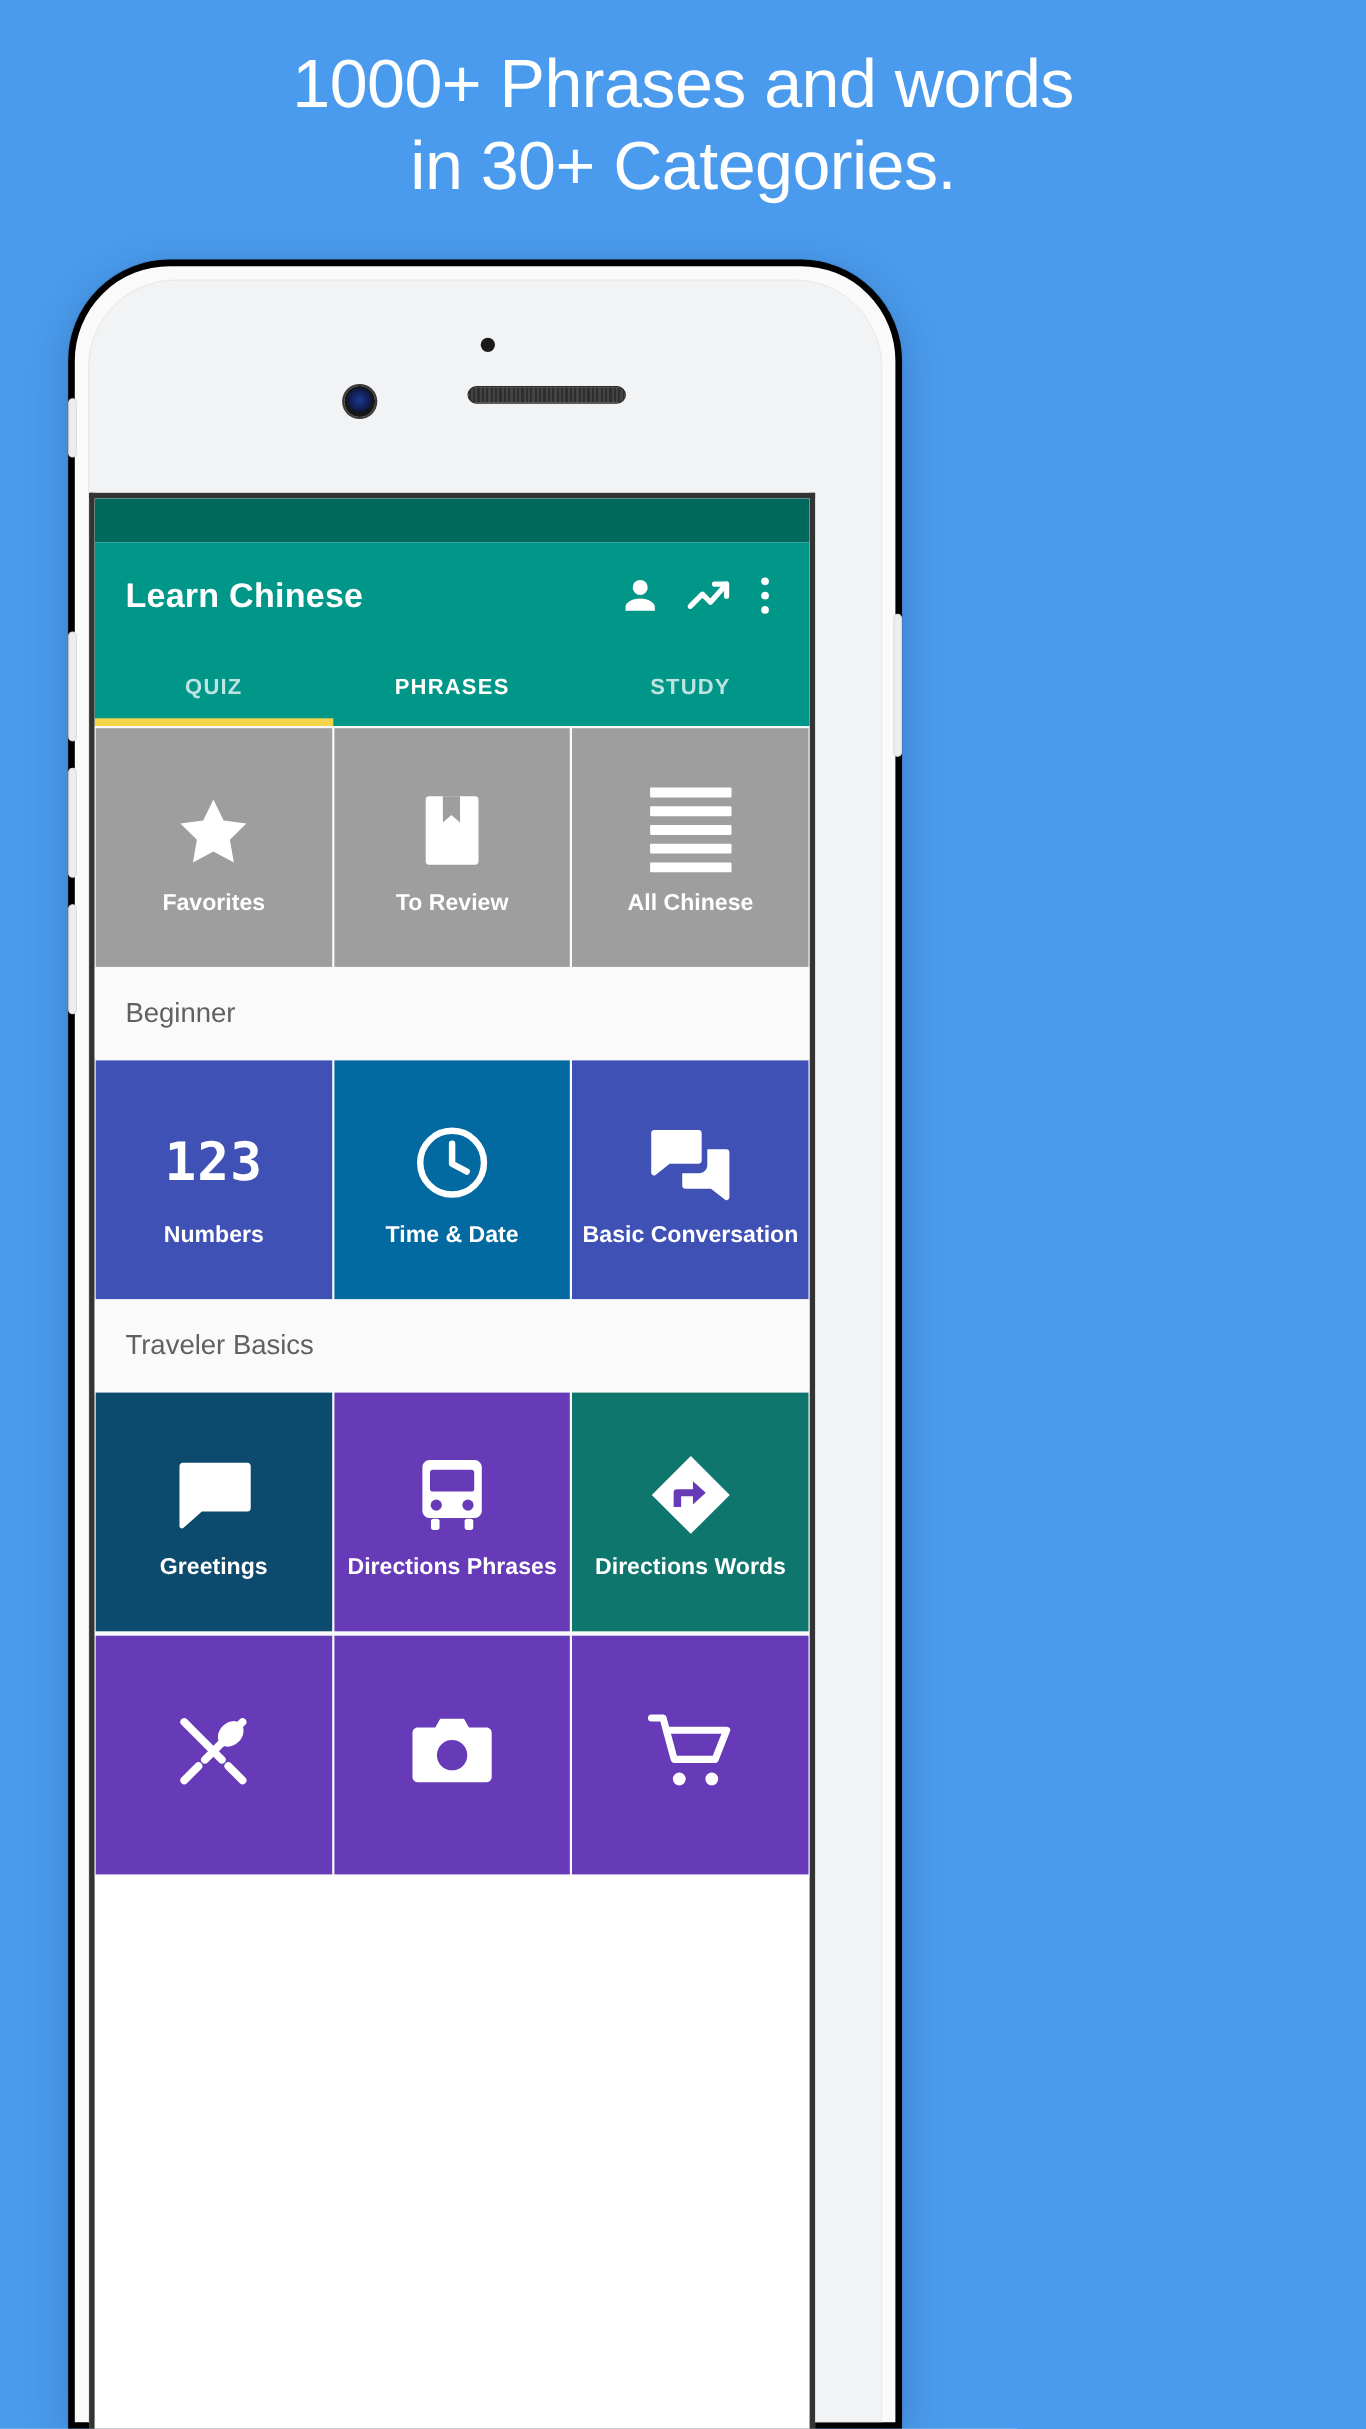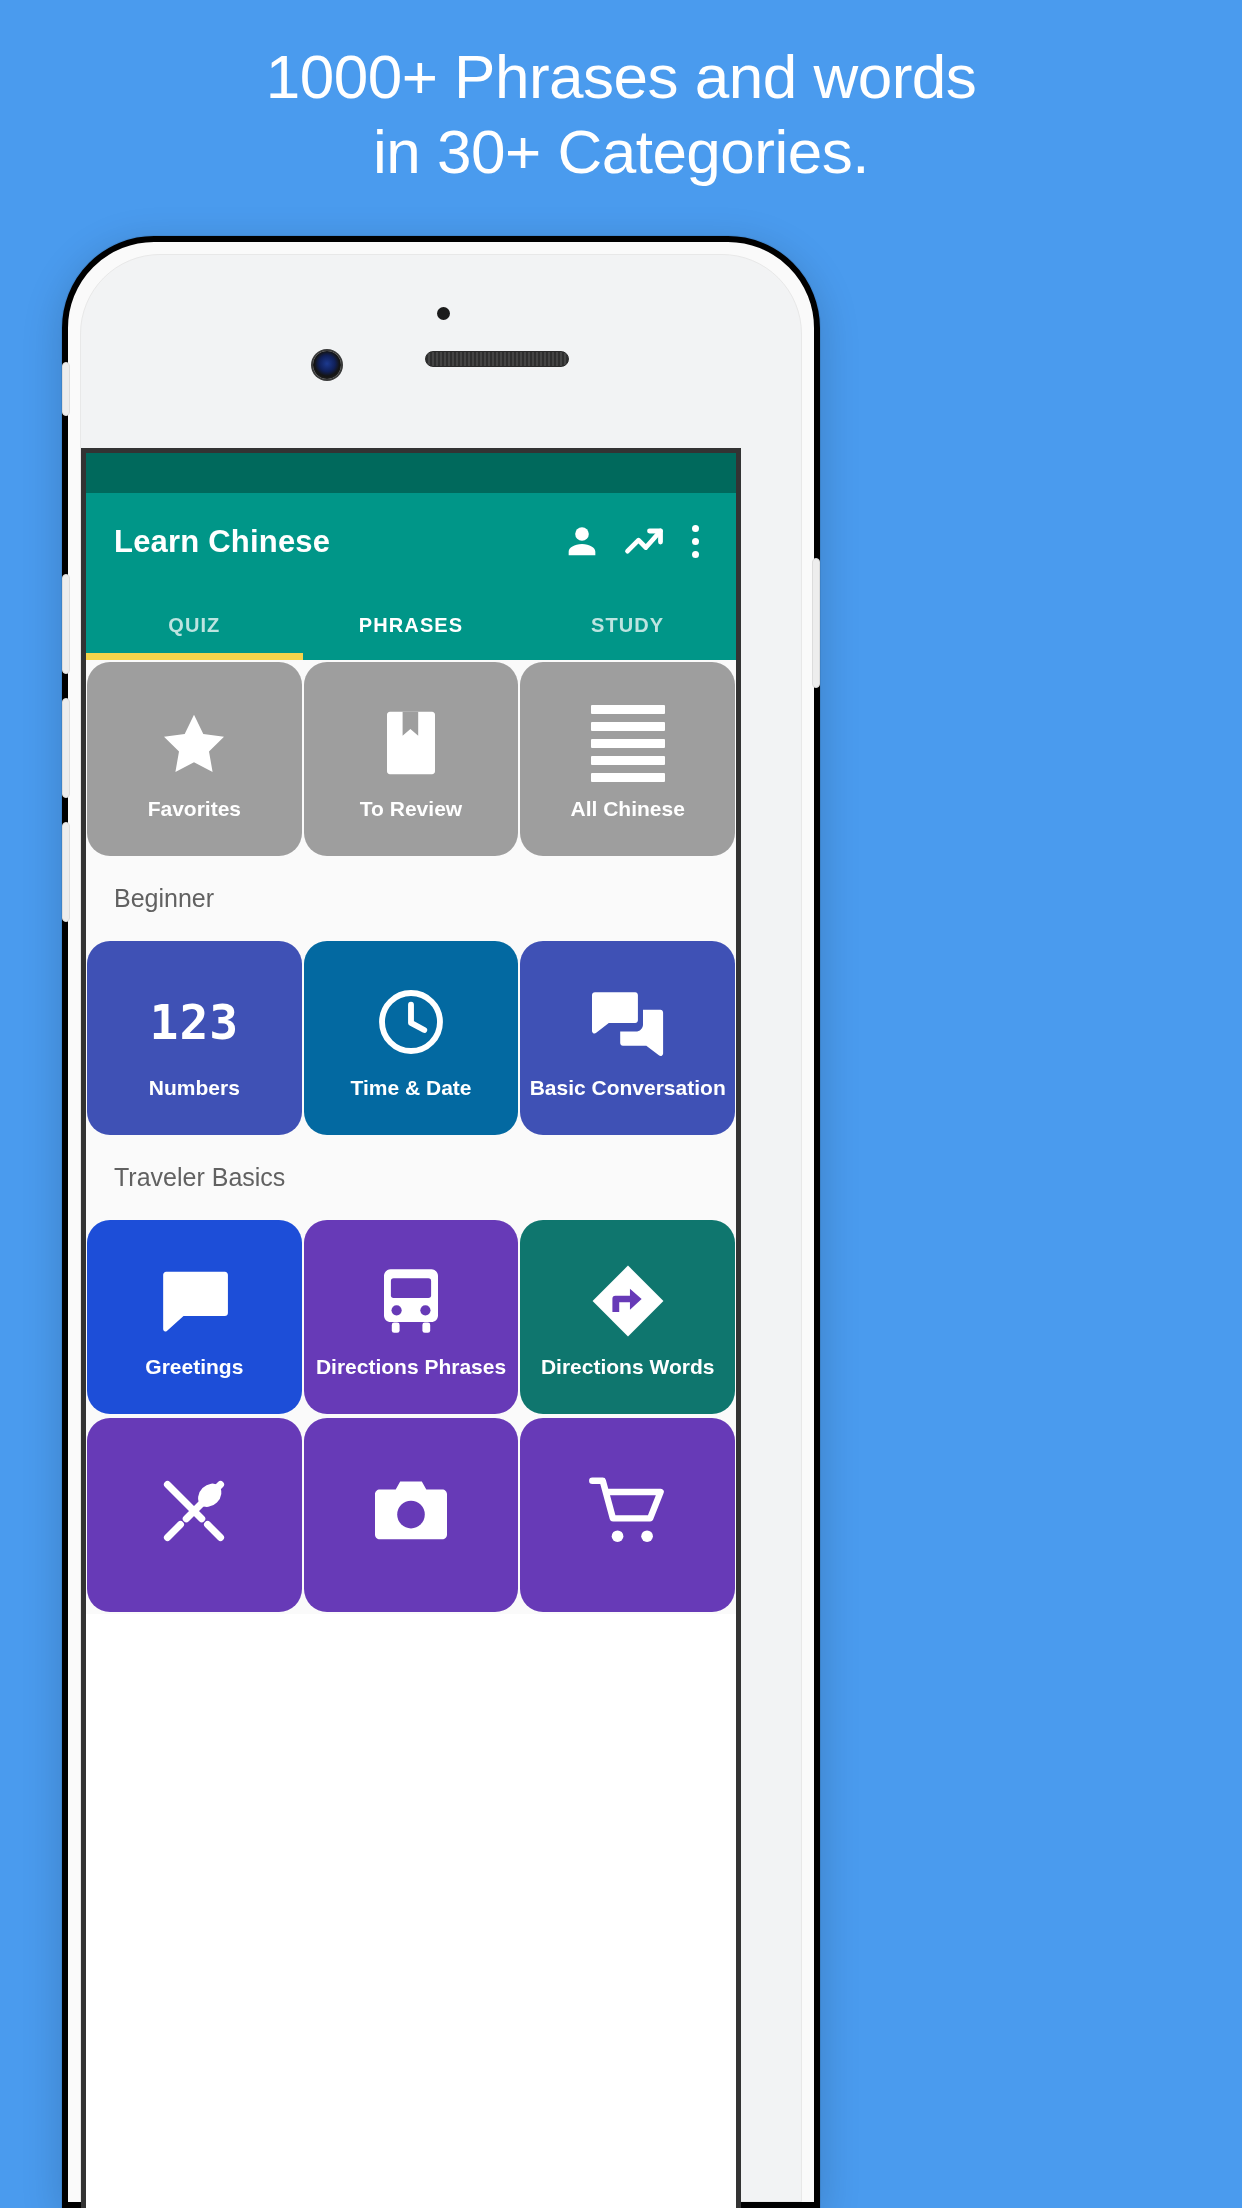--- a/index.html
+++ b/index.html
@@ -140,13 +140,12 @@
   .grid { display:flex; }
   .tile {
     flex:1;
-    height:194px;
+    height:217px;
     margin:2px 1px;
     display:flex; flex-direction:column;
     align-items:center; justify-content:center;
     color:#ffffff;
     position:relative;
-    border-radius:23px;
   }
   .tile .ic {
     height:92px;

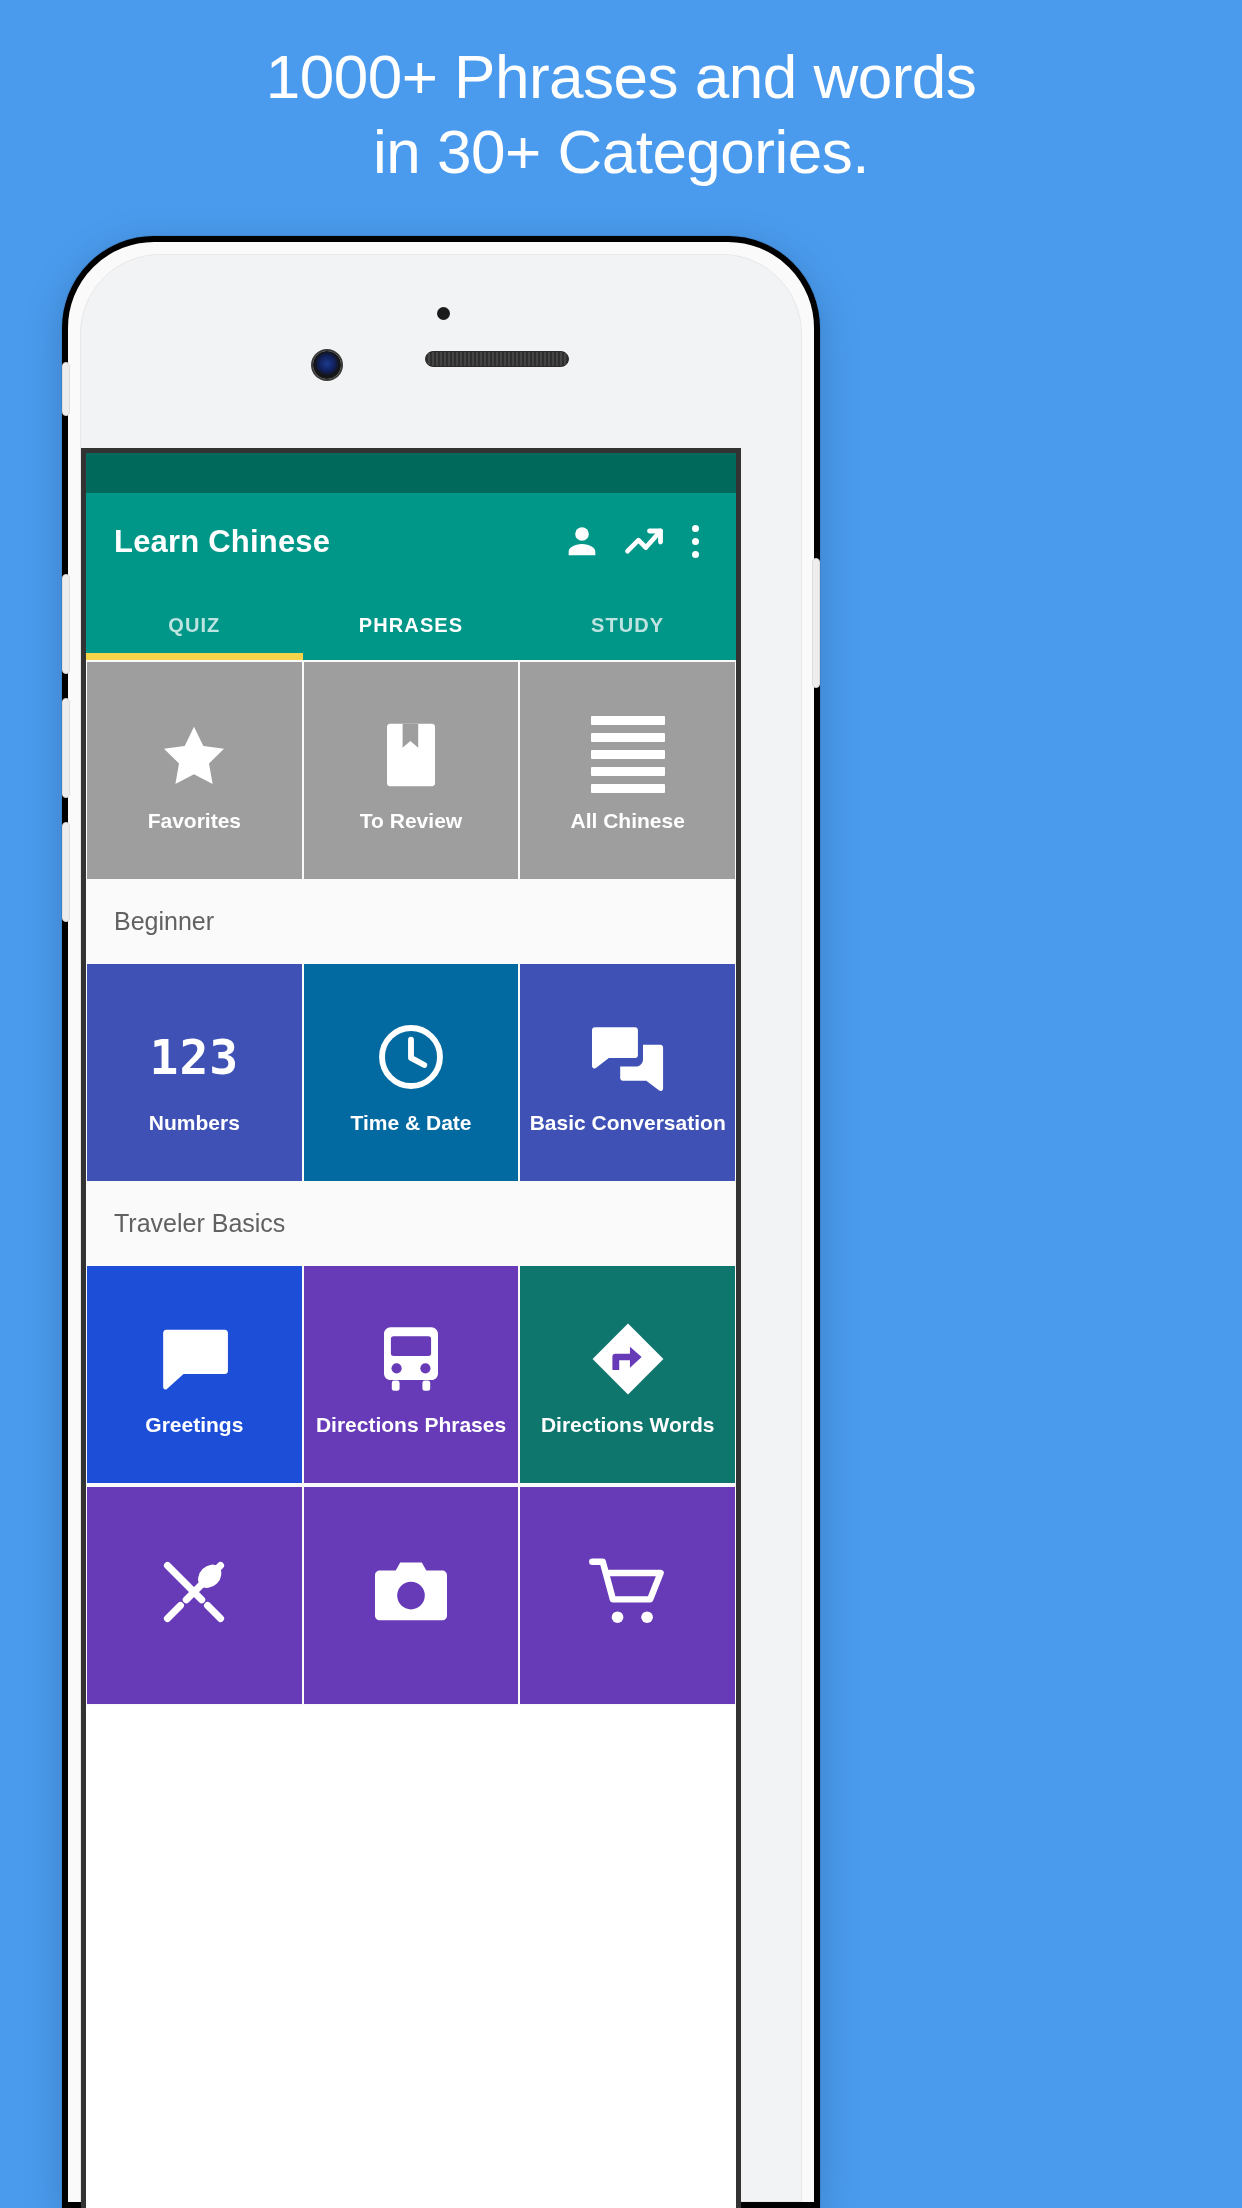--- a/index.html
+++ b/index.html
@@ -302,7 +302,7 @@
         <div class="section-head">Traveler Basics</div>
 
         <div class="grid">
-          <div class="tile" style="background:#1d4ed8">
+          <div class="tile" style="background:#0c4a6e">
             <div class="ic">
               <svg width="74" height="70" viewBox="0 0 24 22" fill="#ffffff">
                 <path d="M2 1.5h20c.6 0 1 .45 1 1v12.4c0 .55-.4 1-1 1H8.6l-5.4 4.8c-.55.5-1.2.1-1.2-.6V2.5c0-.55.4-1 1-1z"></path>

